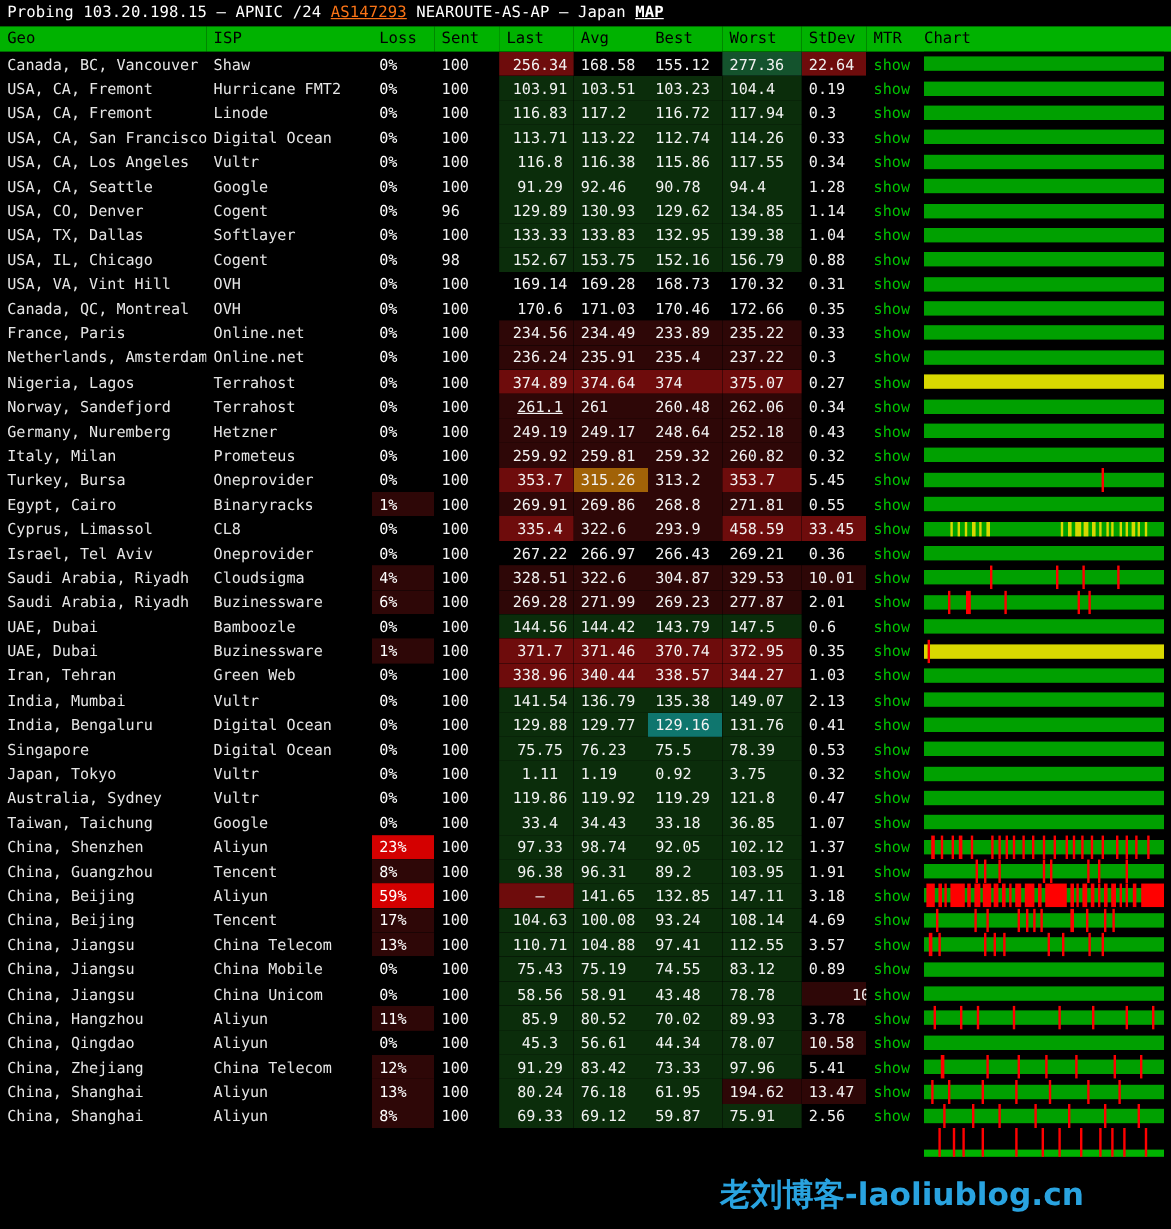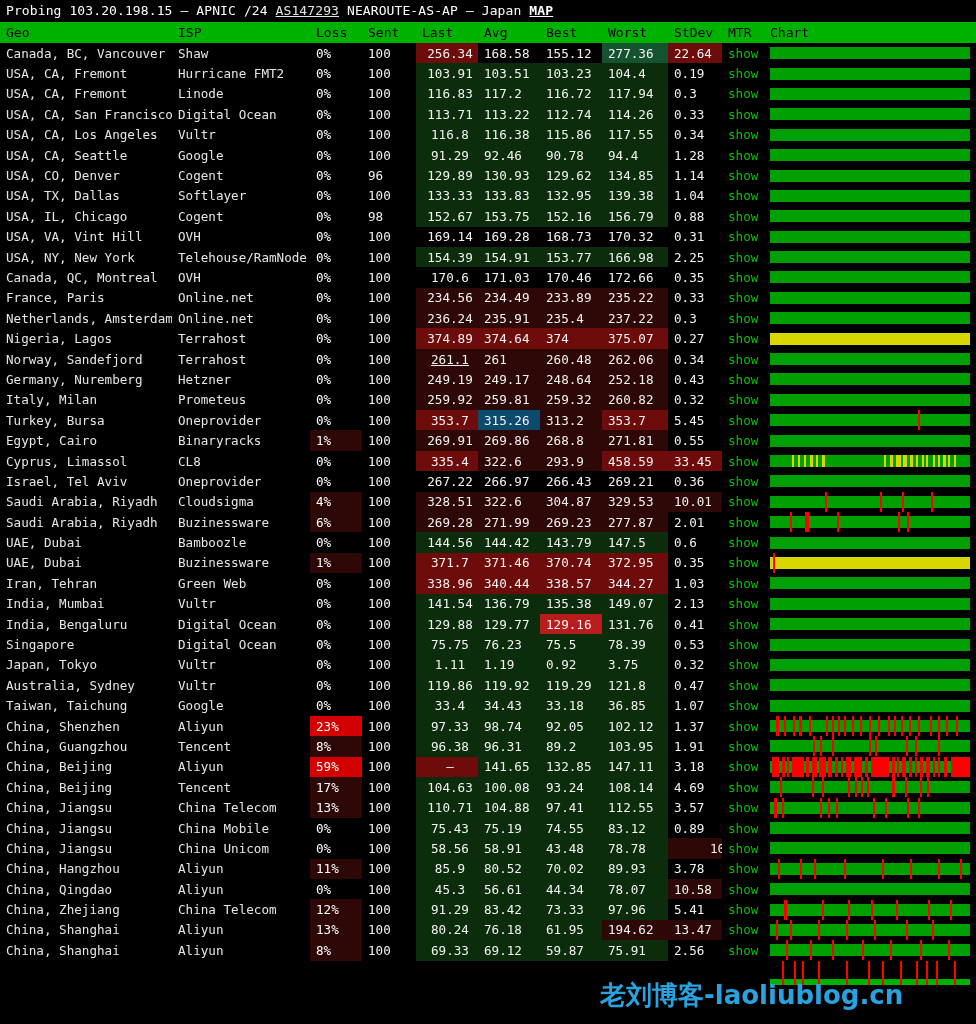--- a/index.html
+++ b/index.html
@@ -25,7 +25,7 @@
     letter-spacing: 0.1px;
   }
   #probe-bar .link {
-    color: #e5e5e5;
+    color: #f97316;
     text-decoration: underline;
   }
   #probe-bar .map {

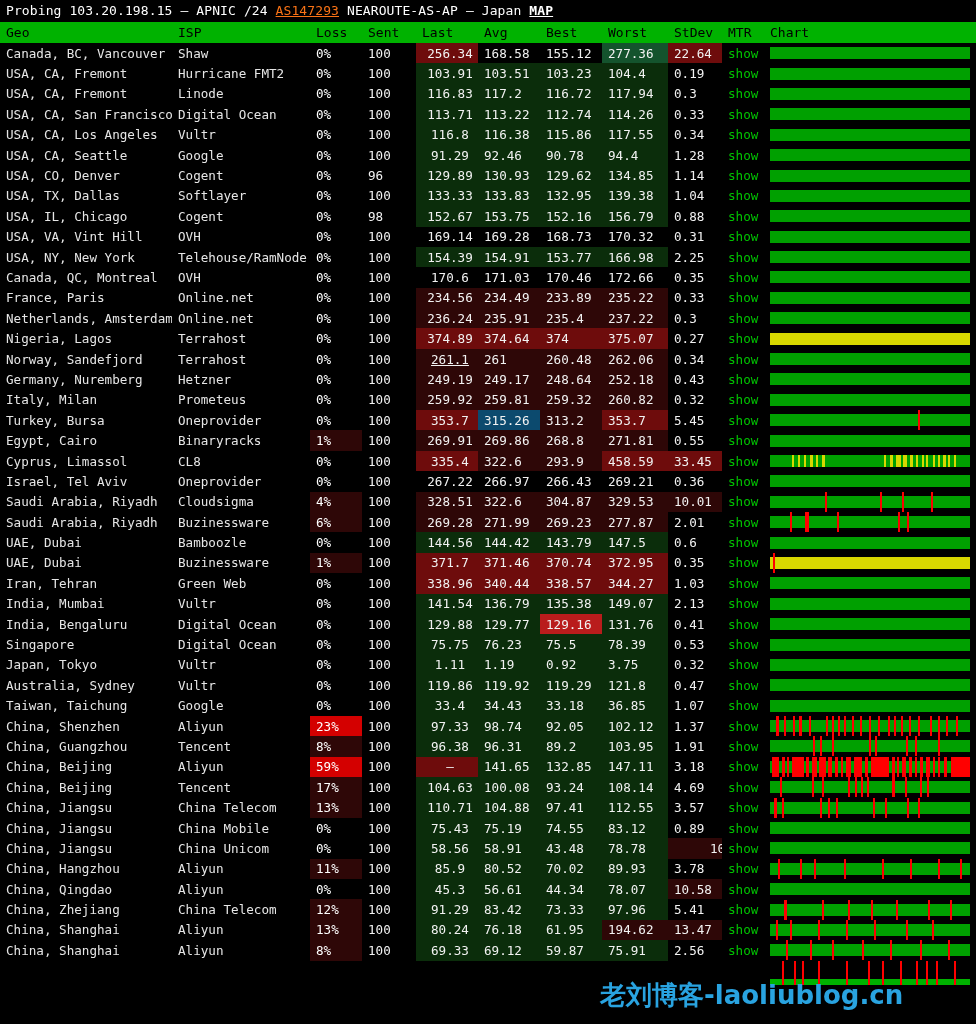--- a/index.html
+++ b/index.html
@@ -332,23 +332,6 @@
         </td>
       </tr>
       <tr>
-        <td class="geo c-geo">USA, NY, New York</td>
-        <td class="isp c-isp">Telehouse/RamNode</td>
-        <td class="loss c-loss">0%</td>
-        <td class="num c-sent">100</td>
-        <td class="num c-last" style="background: rgb(11, 45, 11);">154.39</td>
-        <td class="num c-avg" style="background: rgb(11, 45, 11);">154.91</td>
-        <td class="num c-best" style="background: rgb(11, 45, 11);">153.77</td>
-        <td class="num c-worst" style="background: rgb(11, 45, 11);">166.98</td>
-        <td class="num c-stdev" style="background: transparent;">2.25</td>
-        <td class="mtr c-mtr"><a>show</a></td>
-        <td class="chart c-chart">
-          <div class="chartwrap">
-            <div class="bar" style="background: rgb(0, 160, 0);"></div>
-          </div>
-        </td>
-      </tr>
-      <tr>
         <td class="geo c-geo">Canada, QC, Montreal</td>
         <td class="isp c-isp">OVH</td>
         <td class="loss c-loss">0%</td>

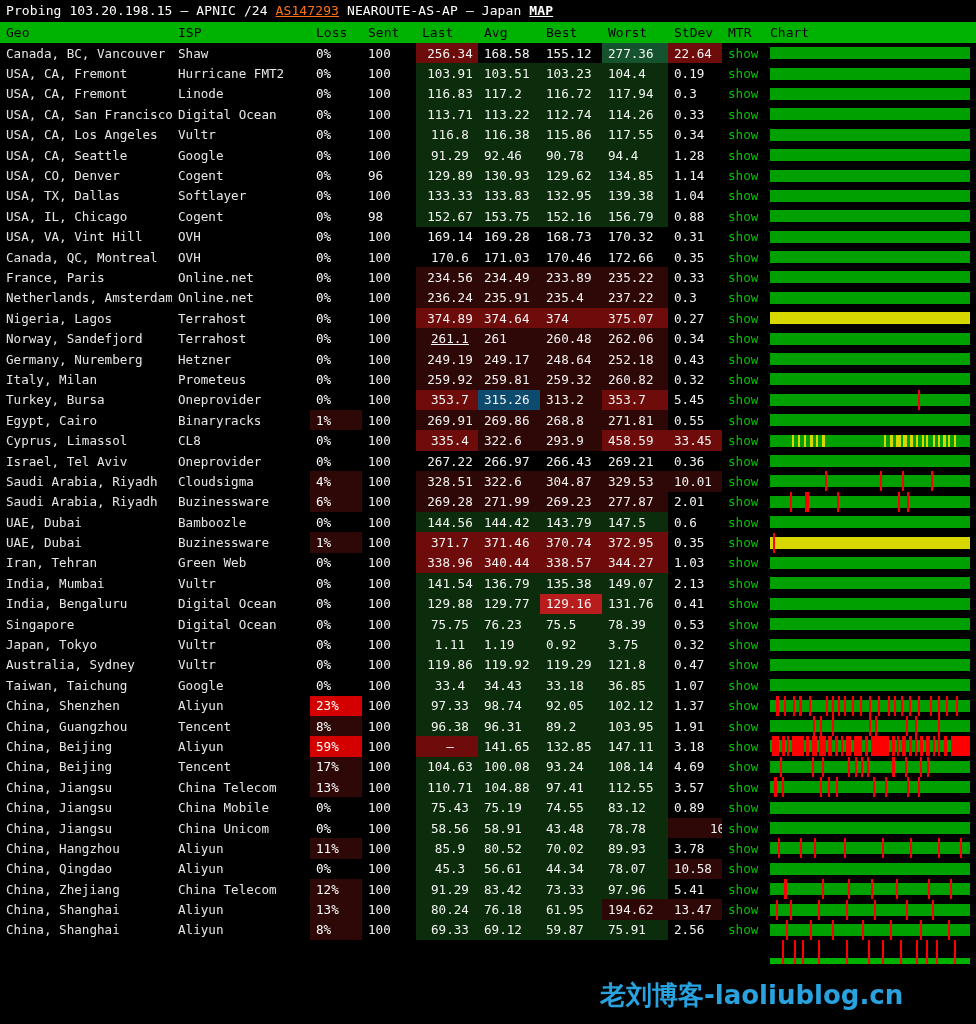--- a/index.html
+++ b/index.html
@@ -456,7 +456,7 @@
         <td class="loss c-loss">0%</td>
         <td class="num c-sent">100</td>
         <td class="num c-last" style="background: rgb(110, 12, 12);">353.7</td>
-        <td class="num c-avg" style="background: #0c4a6e;">315.26</td>
+        <td class="num c-avg" style="background: #a16207;">315.26</td>
         <td class="num c-best" style="background: rgb(46, 7, 7);">313.2</td>
         <td class="num c-worst" style="background: rgb(110, 12, 12);">353.7</td>
         <td class="num c-stdev" style="background: transparent;">5.45</td>

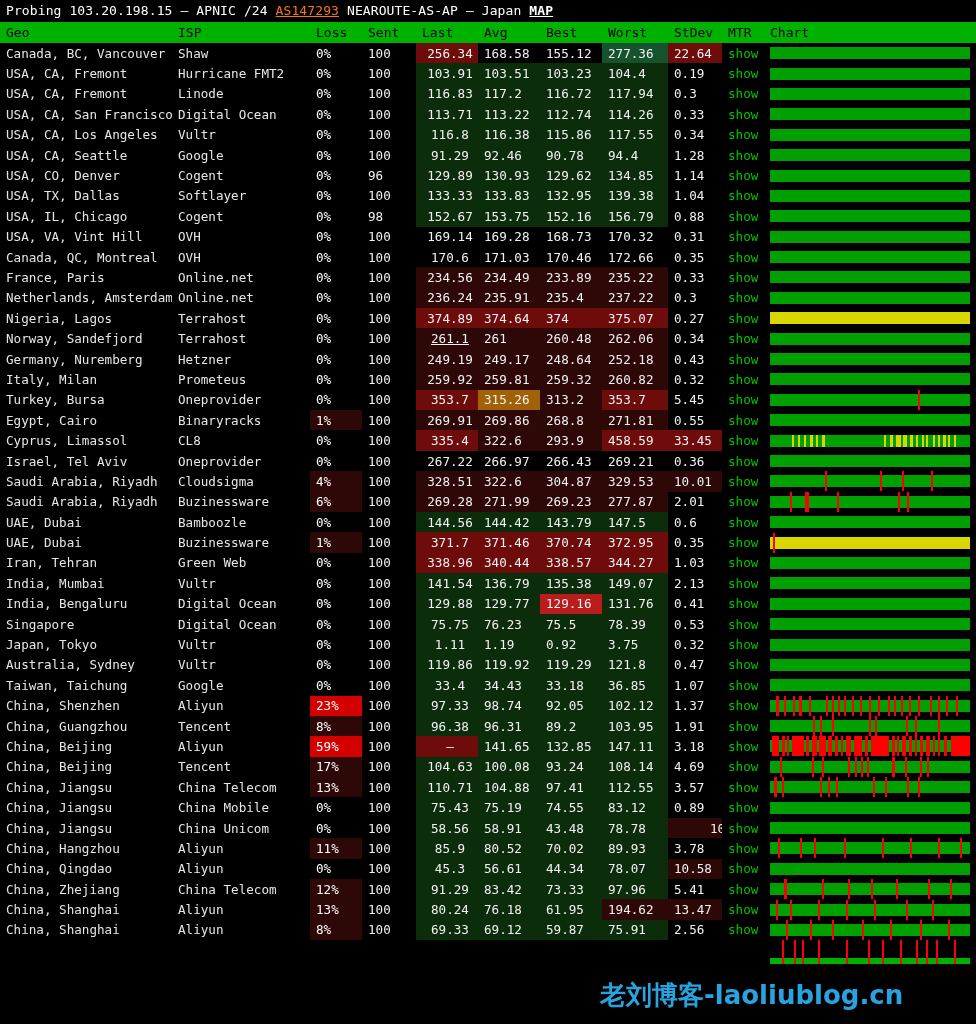--- a/index.html
+++ b/index.html
@@ -657,7 +657,7 @@
         <td class="num c-sent">100</td>
         <td class="num c-last" style="background: rgb(11, 45, 11);">129.88</td>
         <td class="num c-avg" style="background: rgb(11, 45, 11);">129.77</td>
-        <td class="num c-best" style="background: #b91c1c;">129.16</td>
+        <td class="num c-best" style="background: #0f766e;">129.16</td>
         <td class="num c-worst" style="background: rgb(11, 45, 11);">131.76</td>
         <td class="num c-stdev" style="background: transparent;">0.41</td>
         <td class="mtr c-mtr"><a>show</a></td>

